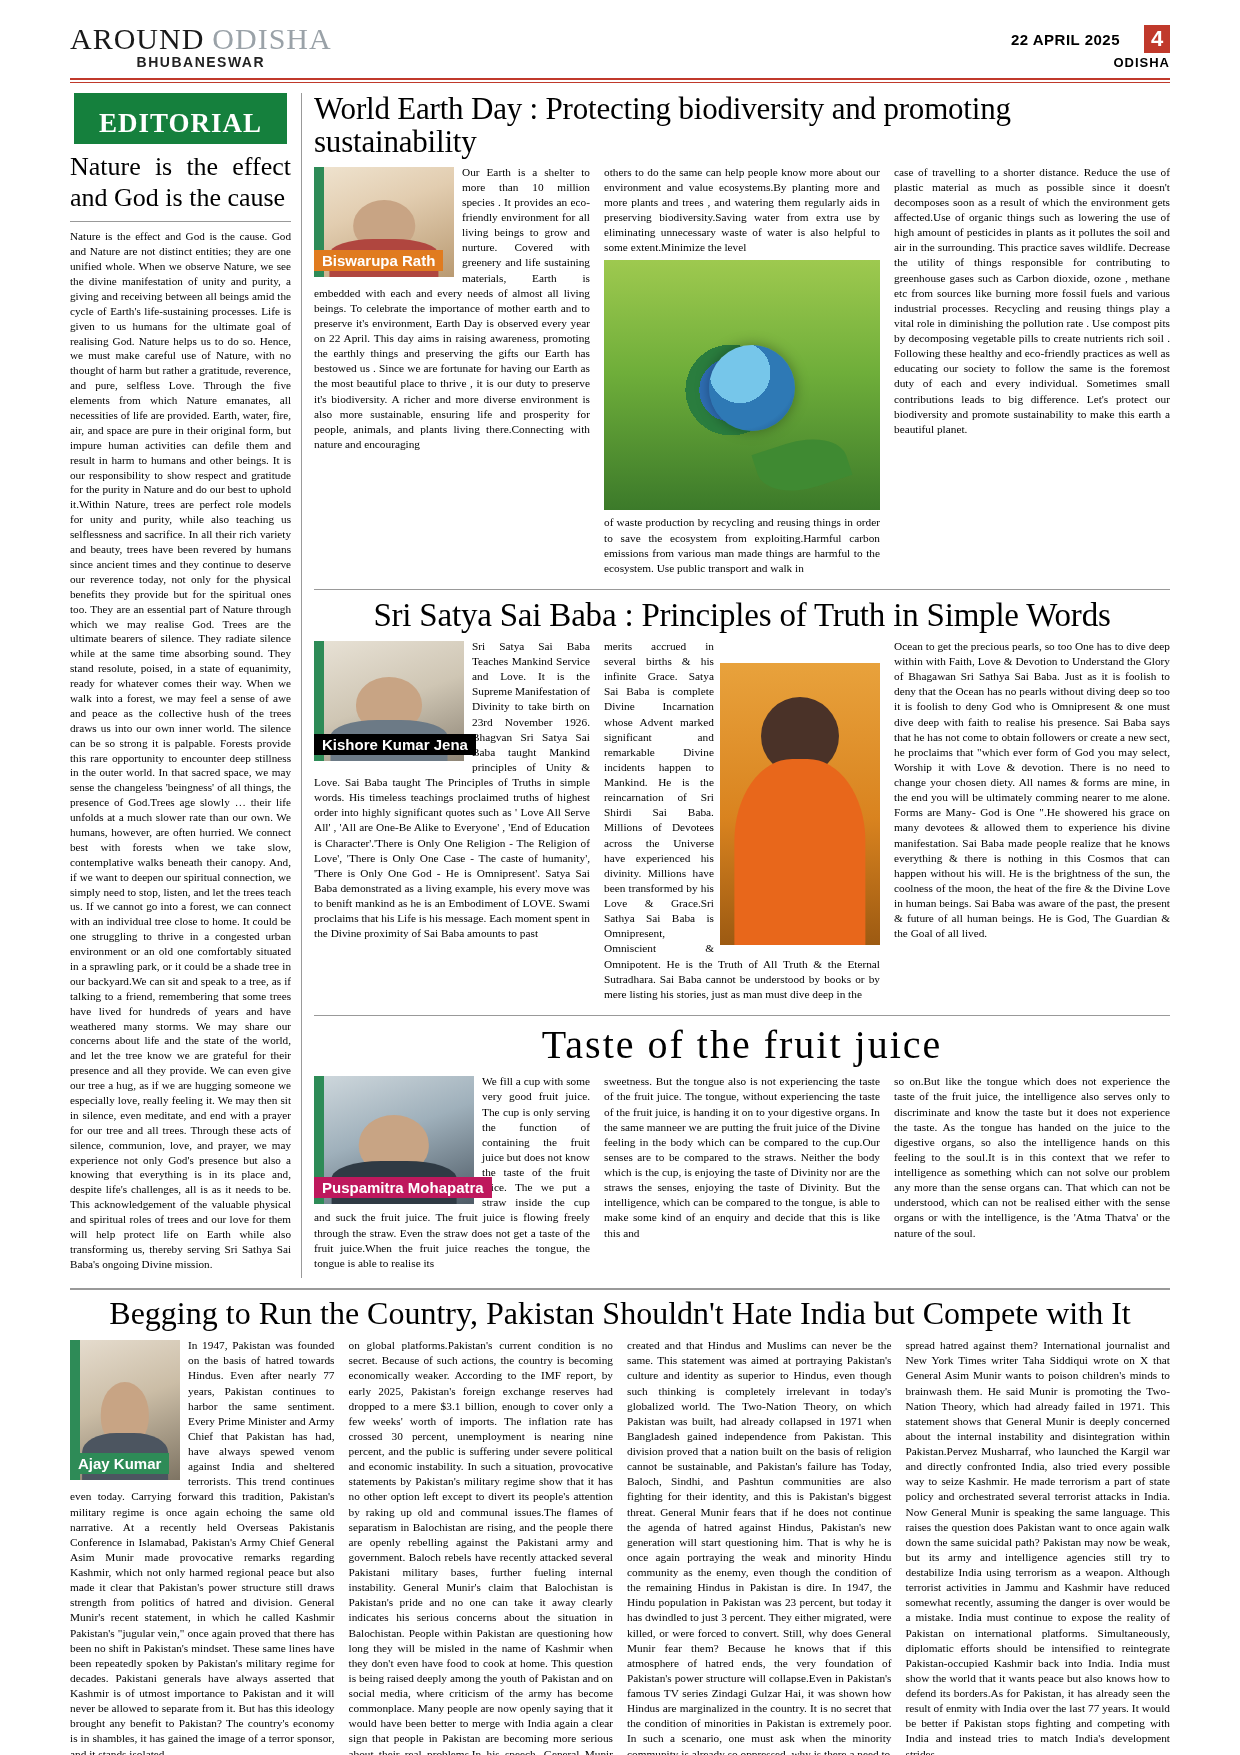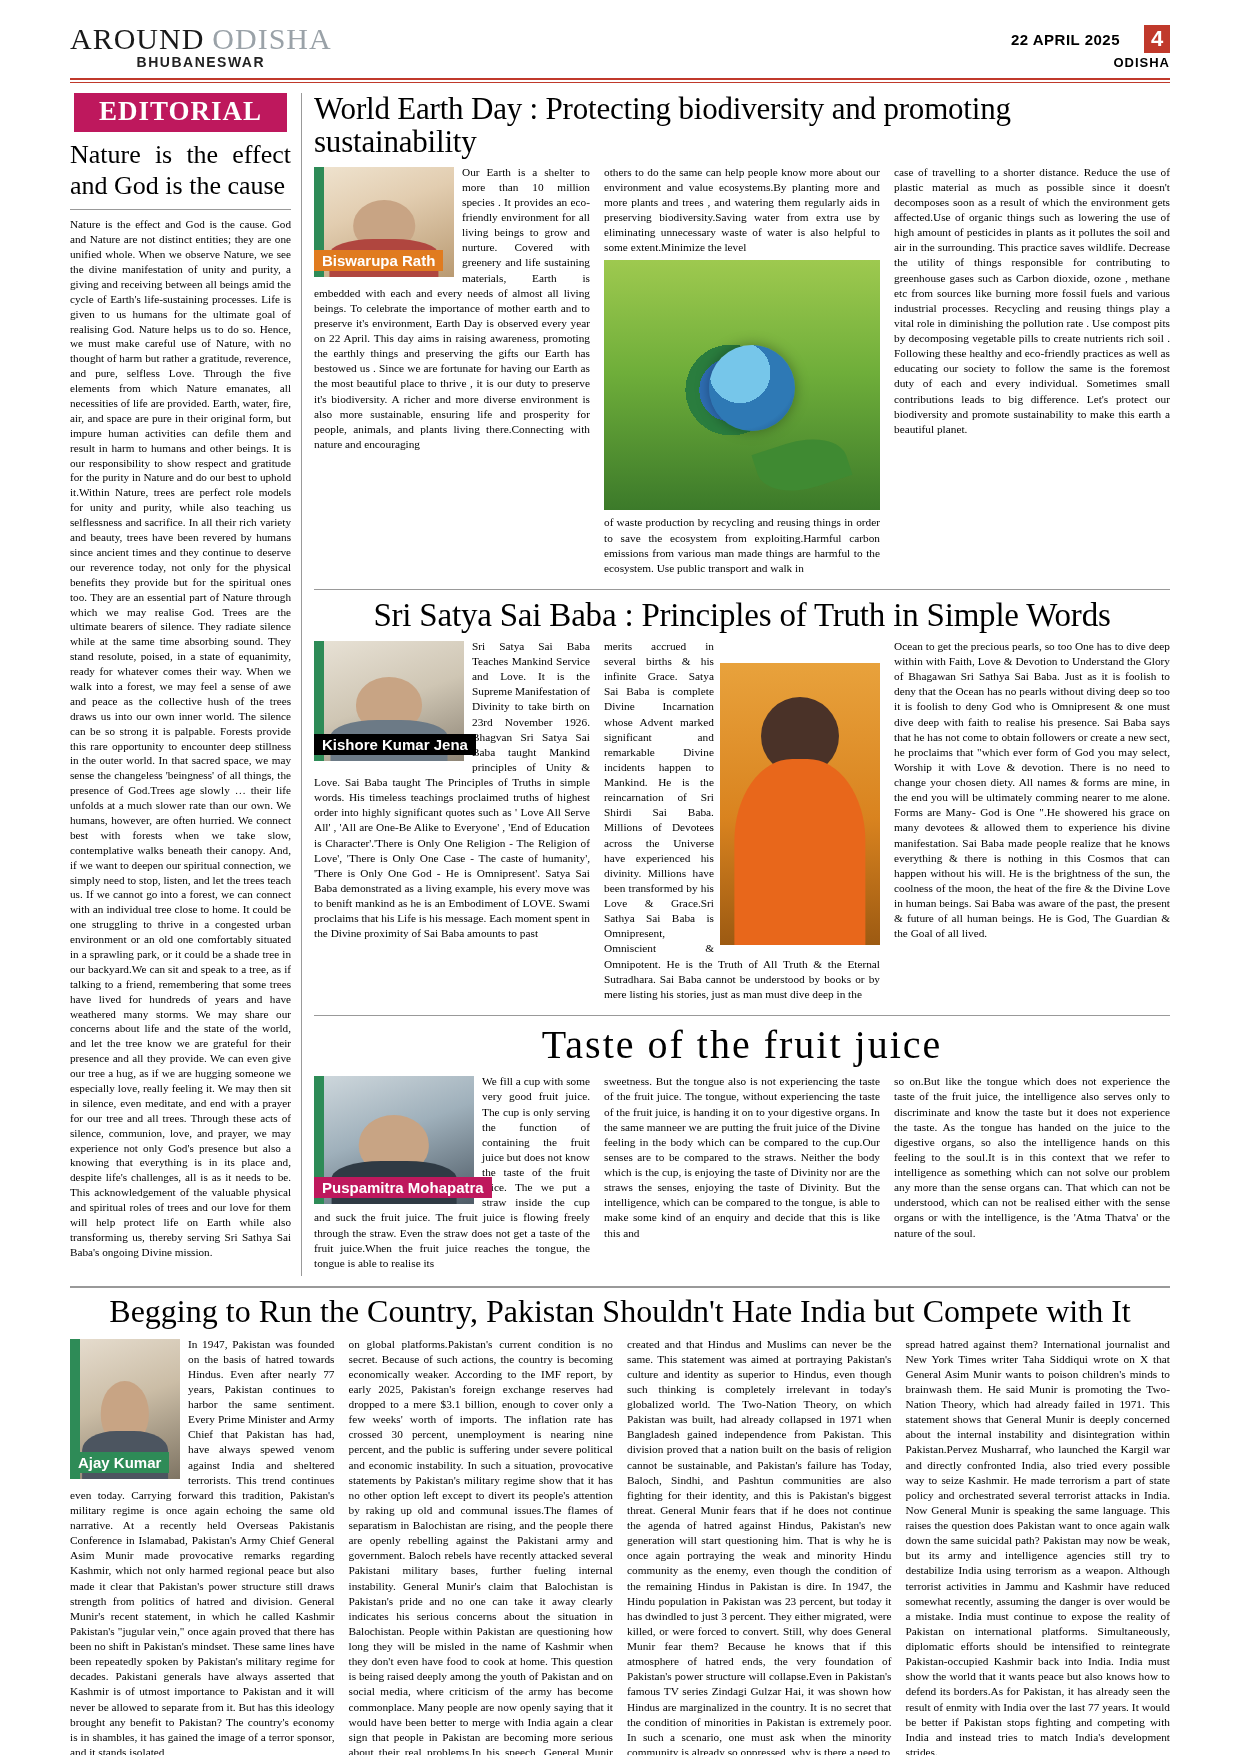--- a/index.html
+++ b/index.html
@@ -106,14 +106,14 @@
 
   
   .editorial-tag {
-    background: #be185d;
+    background: #15803d;
     color: #fff;
     text-align: center;
     font-family: "Liberation Serif", serif;
     font-weight: bold;
     font-size: 27px;
     letter-spacing: 1px;
-    padding: 3px 0 5px 0;
+    padding: 15px 0 5px 0;
     margin: 0 4px 8px 4px;
   }
   .editorial-head {

